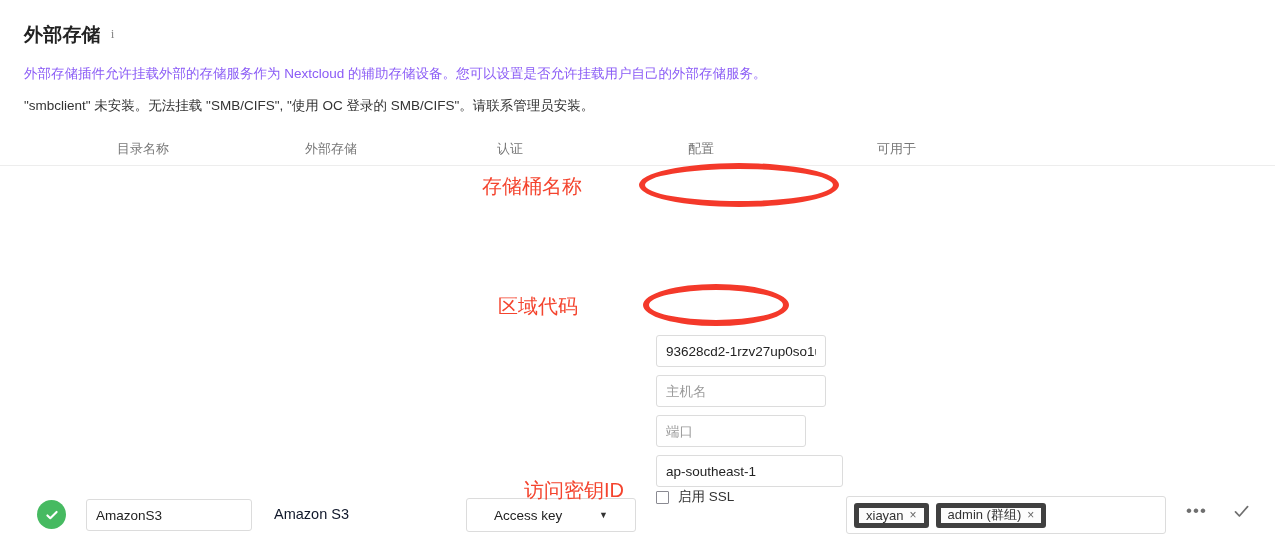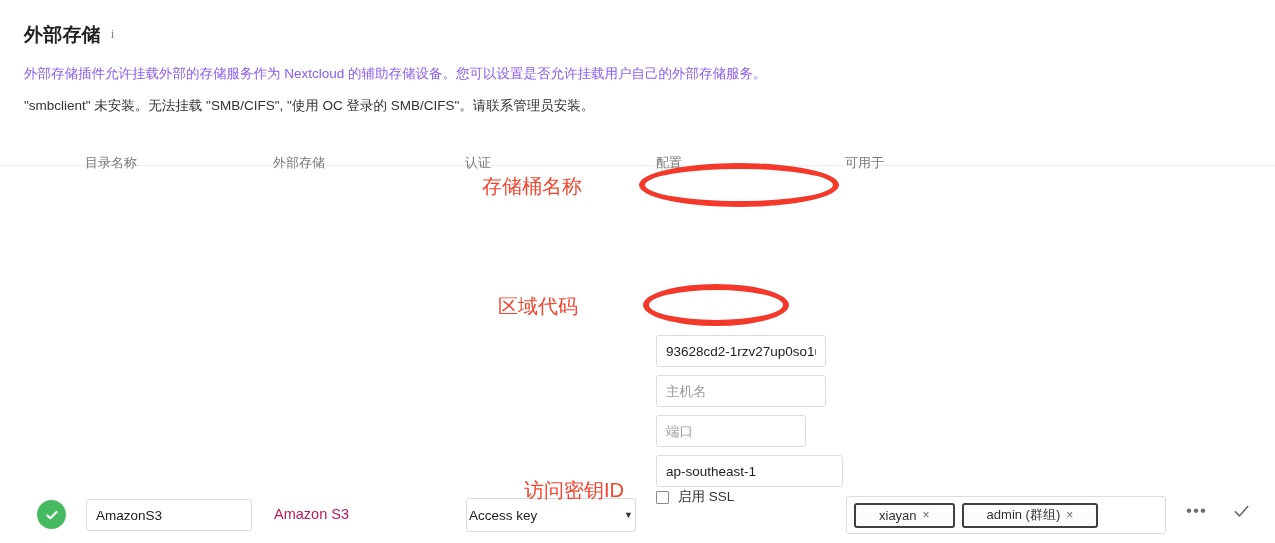--- a/index.html
+++ b/index.html
@@ -57,10 +57,11 @@
   }
   .th {
     position: absolute;
-    top: 21px;
+    top: 7px;
     font-size: 13px;
     color: #777777;
     white-space: nowrap;
+    margin-left: 32px;
   }
   .th-dir    { left: 85px; }
   .th-backend{ left: 273px; }

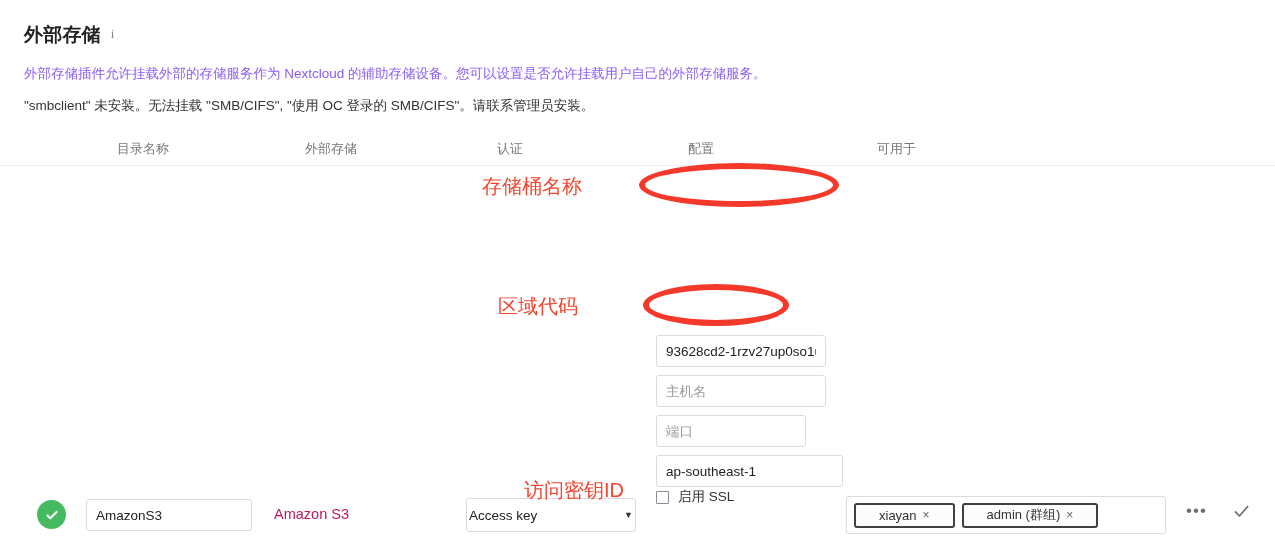--- a/index.html
+++ b/index.html
@@ -105,7 +105,7 @@
     position: absolute;
     left: 274px; top: 340px;
     font-size: 14.5px;
-    color: #be185d;
+    color: #0f172a;
     white-space: nowrap;
   }
 

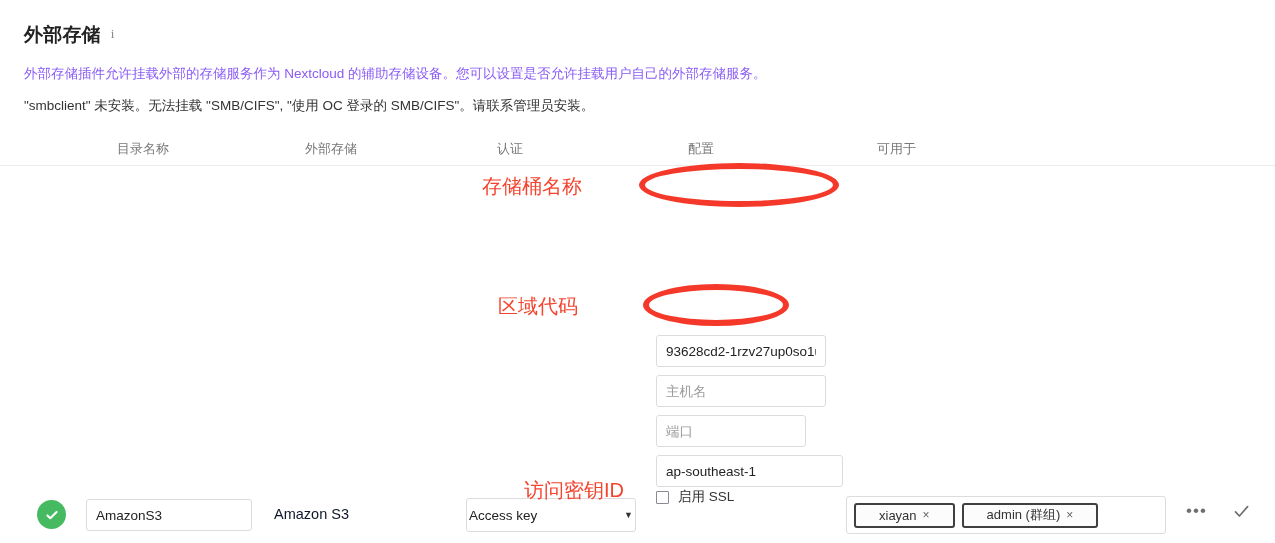--- a/index.html
+++ b/index.html
@@ -117,7 +117,7 @@
     border-radius: 3px;
     background: #ffffff;
     display: flex; align-items: center;
-    padding: 0 2px;
+    padding: 0 27px;
     font-size: 13.5px;
     color: #222222;
     cursor: pointer;

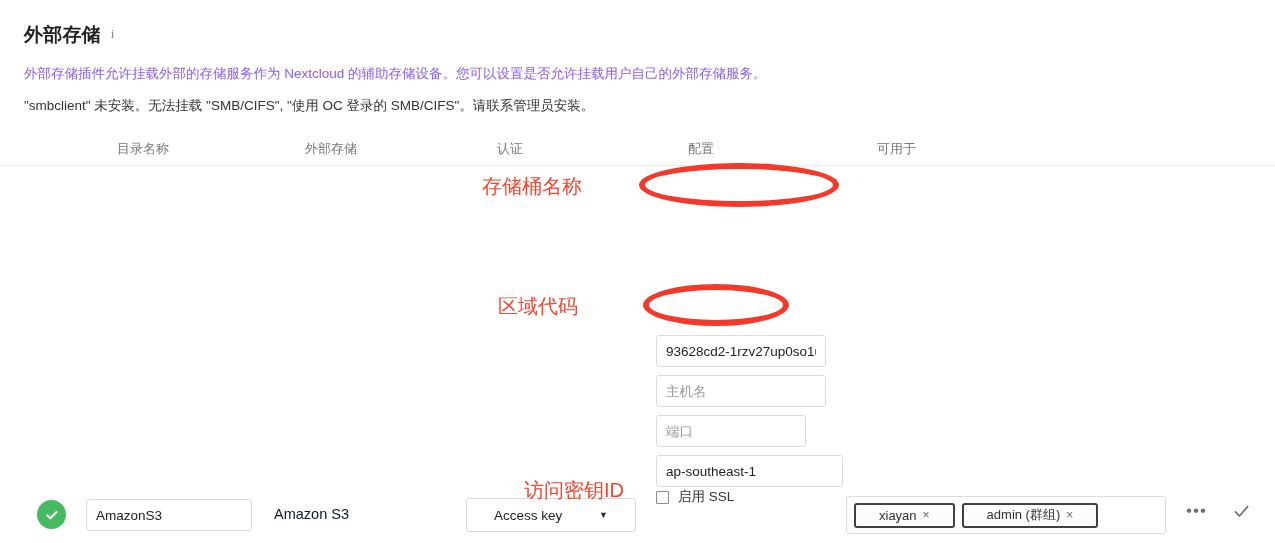--- a/index.html
+++ b/index.html
@@ -172,13 +172,13 @@
     display: inline-flex;
     align-items: center;
     gap: 6px;
-    border: 2px solid #404040;
+    border: 5px solid #404040;
     border-radius: 3px;
     background: #fcfcfc;
     font-size: 13px;
     color: #333333;
     height: 25px;
-    padding: 0 23px;
+    padding: 0 7px;
     white-space: nowrap;
   }
   .tag .x { color: #666666; font-size: 12px; cursor: pointer; }

